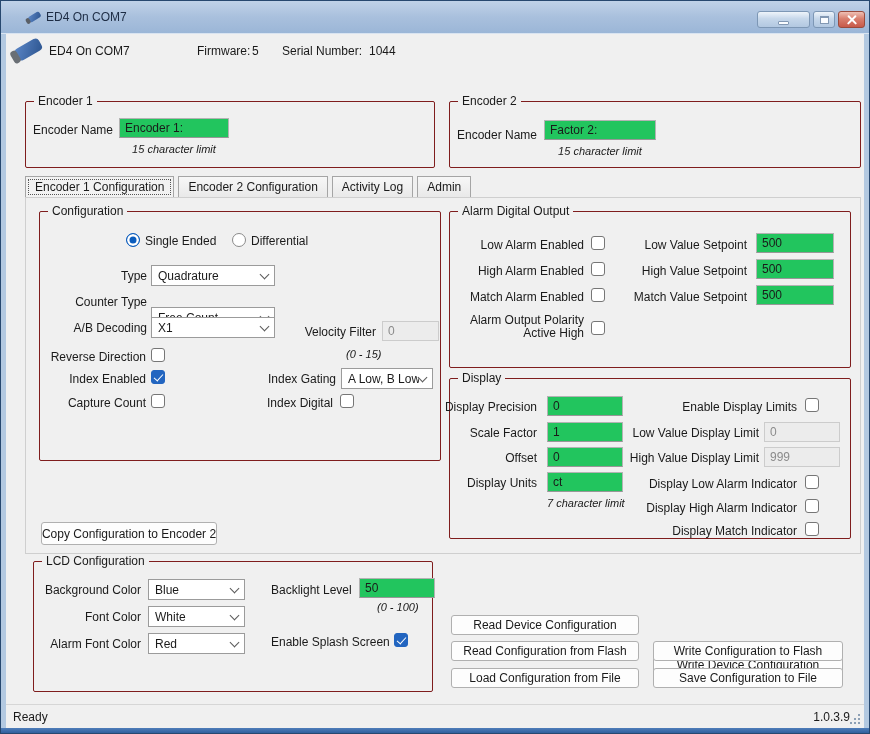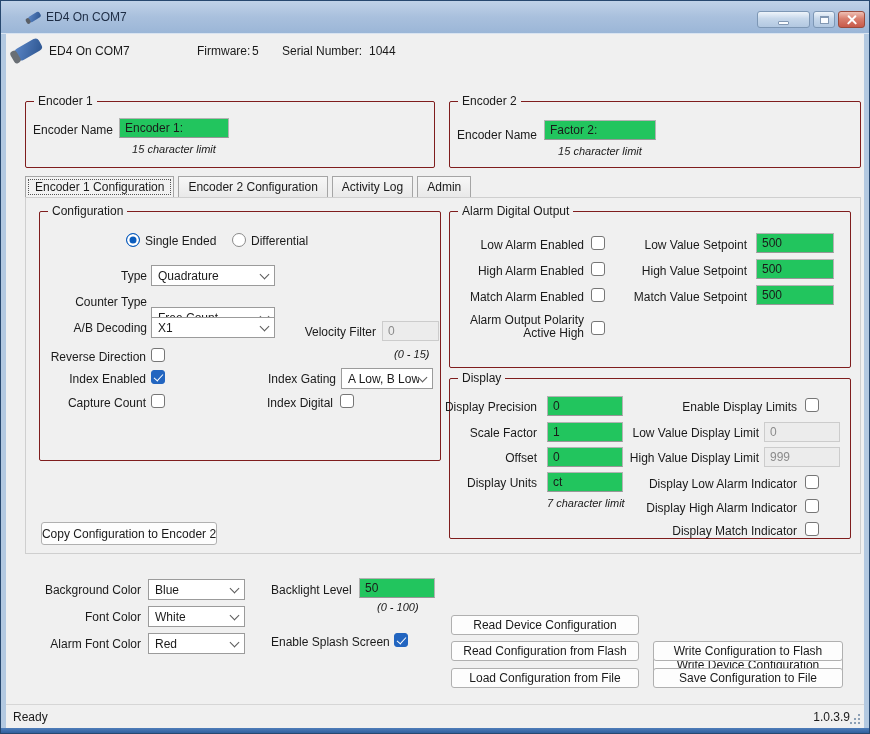--- a/index.html
+++ b/index.html
@@ -146,7 +146,7 @@
   <div class="tin dis" style="left:381px;top:320px;width:57px;height:20px;">
     <span>0</span>
   </div>
-  <span class="note" style="left:345px;top:347px;margin-left:48px;">(0 - 15)</span>
+  <span class="note" style="left:345px;top:347px;">(0 - 15)</span>
 
   <span class="lbl r" style="left:25px;top:349px;width:120px;">Reverse Direction</span>
   <div class="cb" style="left:150px;top:347px;"></div>

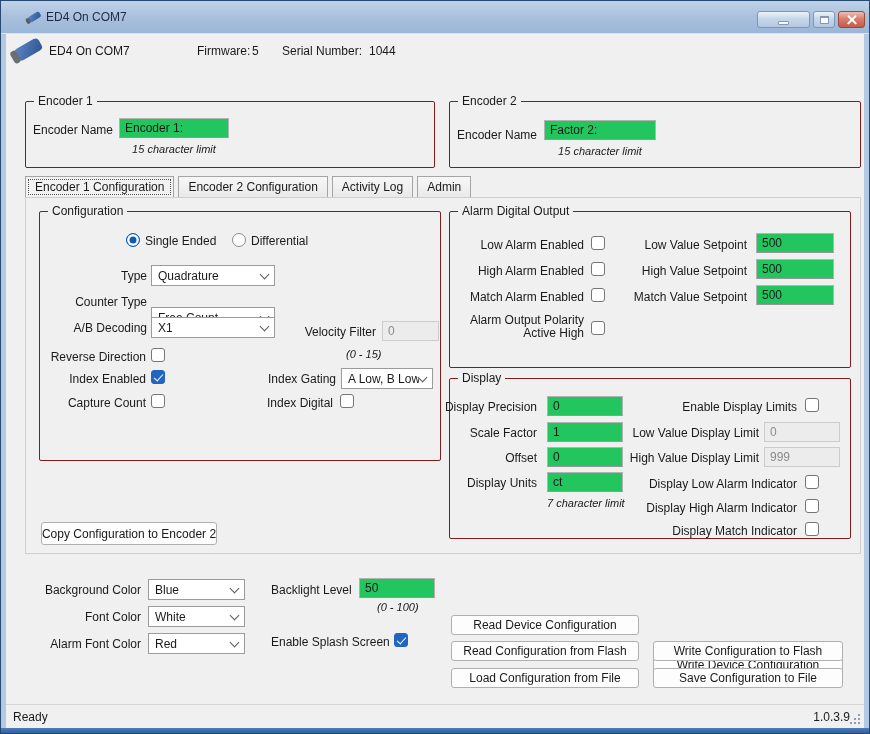--- a/index.html
+++ b/index.html
@@ -229,6 +229,9 @@
 
   <div class="btn" style="left:40px;top:521px;width:176px;height:23px;">Copy Configuration to Encoder 2</div>
 
+  <div class="gb" style="left:32px;top:560px;width:400px;height:131px;">
+    <span class="gb-t">LCD Configuration</span>
+  </div>
   <span class="lbl r" style="left:30px;top:582px;width:110px;">Background Color</span>
   <div class="combo" style="left:147px;top:578px;width:97px;height:21px;">
     <span class="cv">Blue</span>

